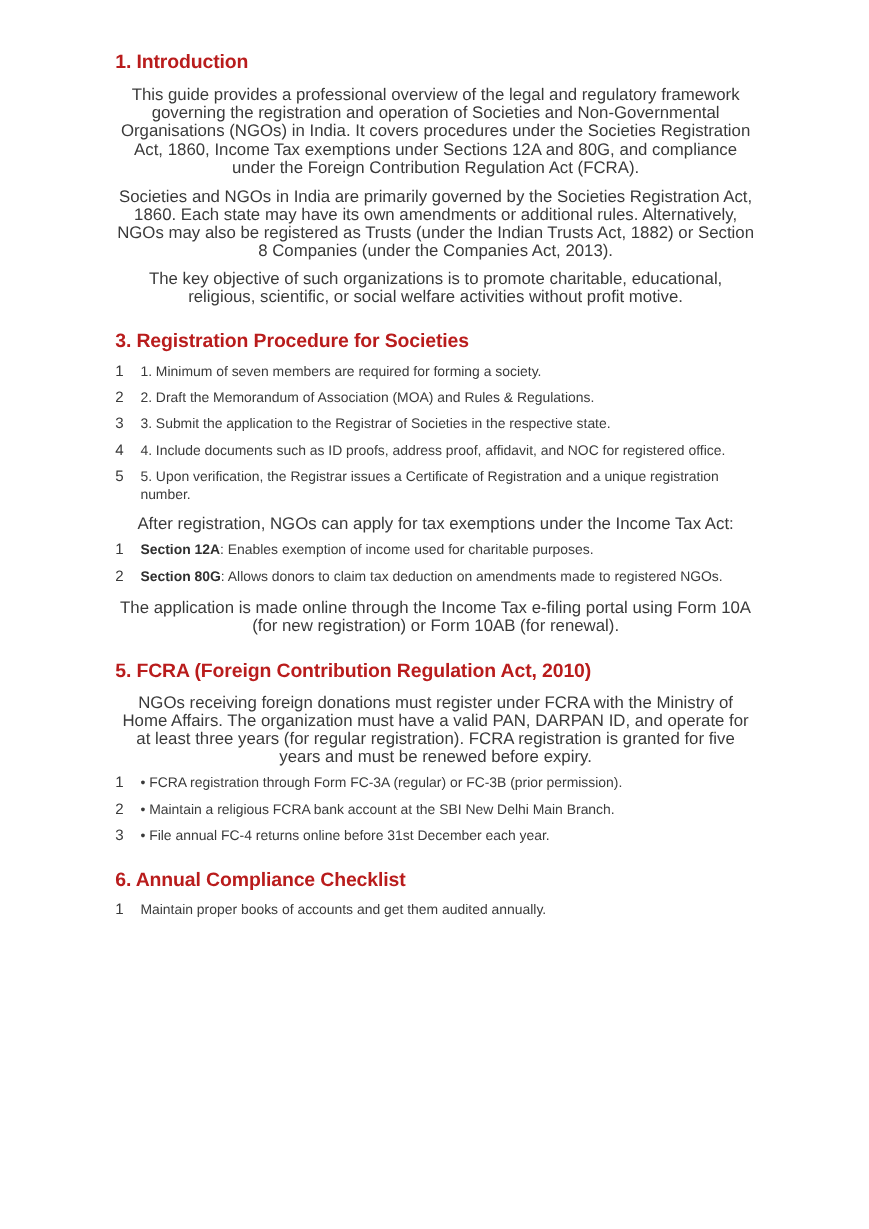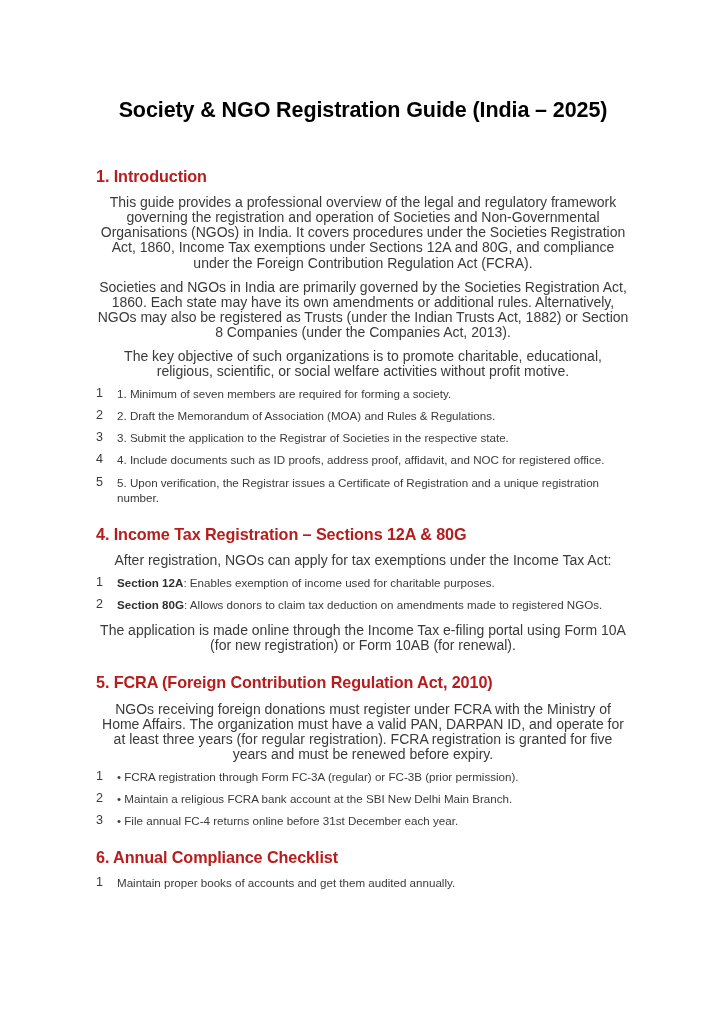--- a/index.html
+++ b/index.html
@@ -110,7 +110,6 @@
 <div class="page">
   <div class="content">
 
-    <h1 class="doc-title">Society &amp; NGO Registration Guide (India – 2025)</h1>
 
     <div class="section">
       <h2 class="section-heading sec-gap-1">1. Introduction</h2>

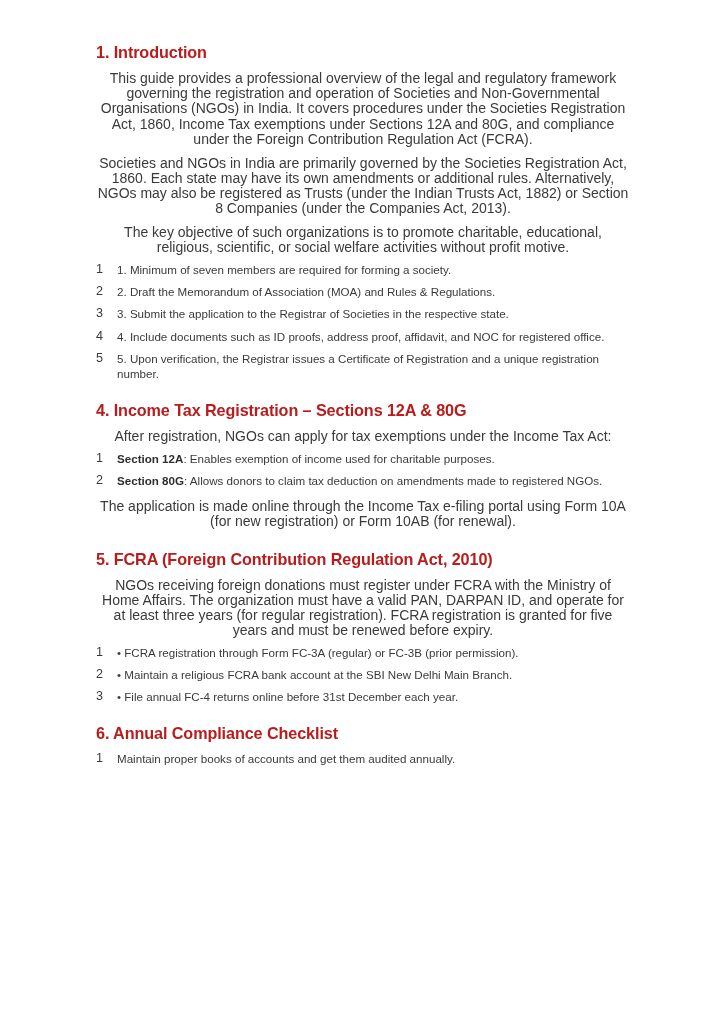--- a/index.html
+++ b/index.html
@@ -122,6 +122,7 @@
     </div>
 
     <div class="section">
+      <h2 class="section-heading sec-gap">3. Registration Procedure for Societies</h2>
       <ol class="doc-list">
         <li><span>1. Minimum of seven members are required for forming a society.</span></li>
         <li><span>2. Draft the Memorandum of Association (MOA) and Rules &amp; Regulations.</span></li>

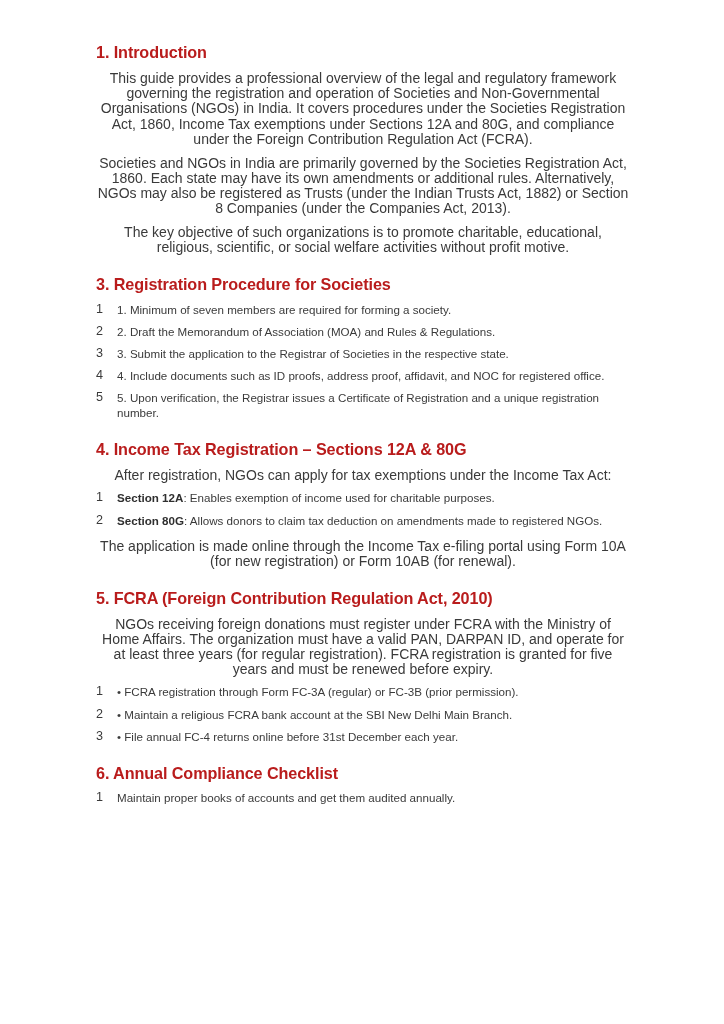--- a/index.html
+++ b/index.html
@@ -133,7 +133,6 @@
     </div>
 
     <div class="section">
-      <h2 class="section-heading sec-gap">4. Income Tax Registration – Sections 12A &amp; 80G</h2>
       <p class="para">After registration, NGOs can apply for tax exemptions under the Income Tax Act:</p>
       <ol class="doc-list">
         <li><span class="lead">Section 12A</span><span>: Enables exemption of income used for charitable purposes.</span></li>

